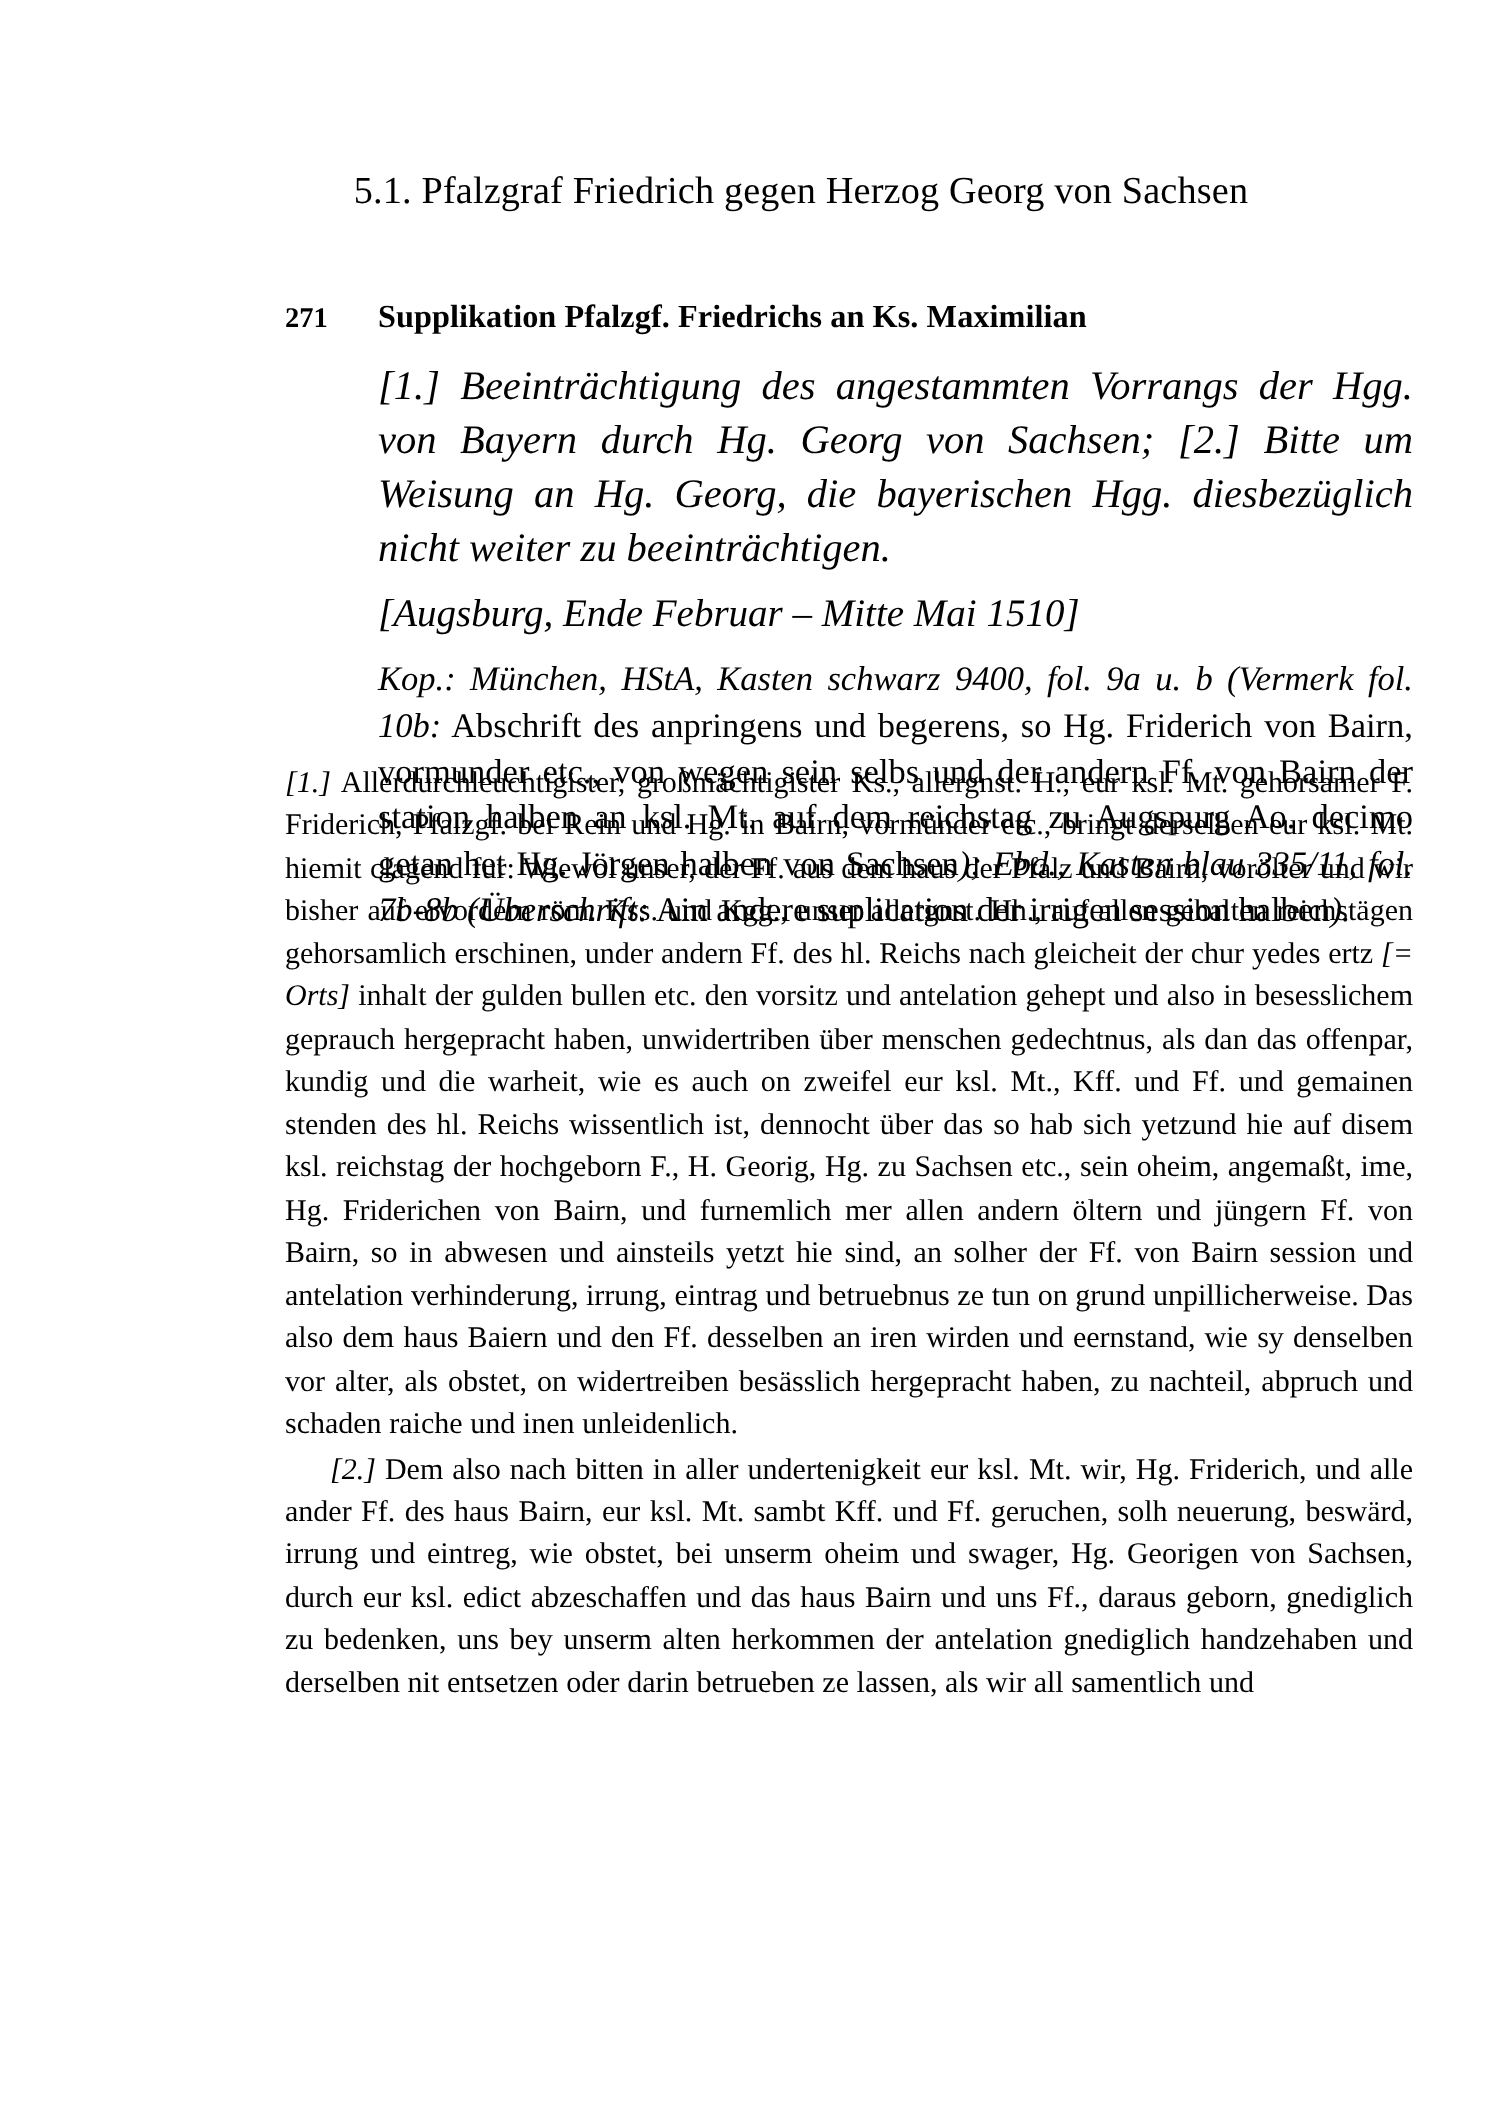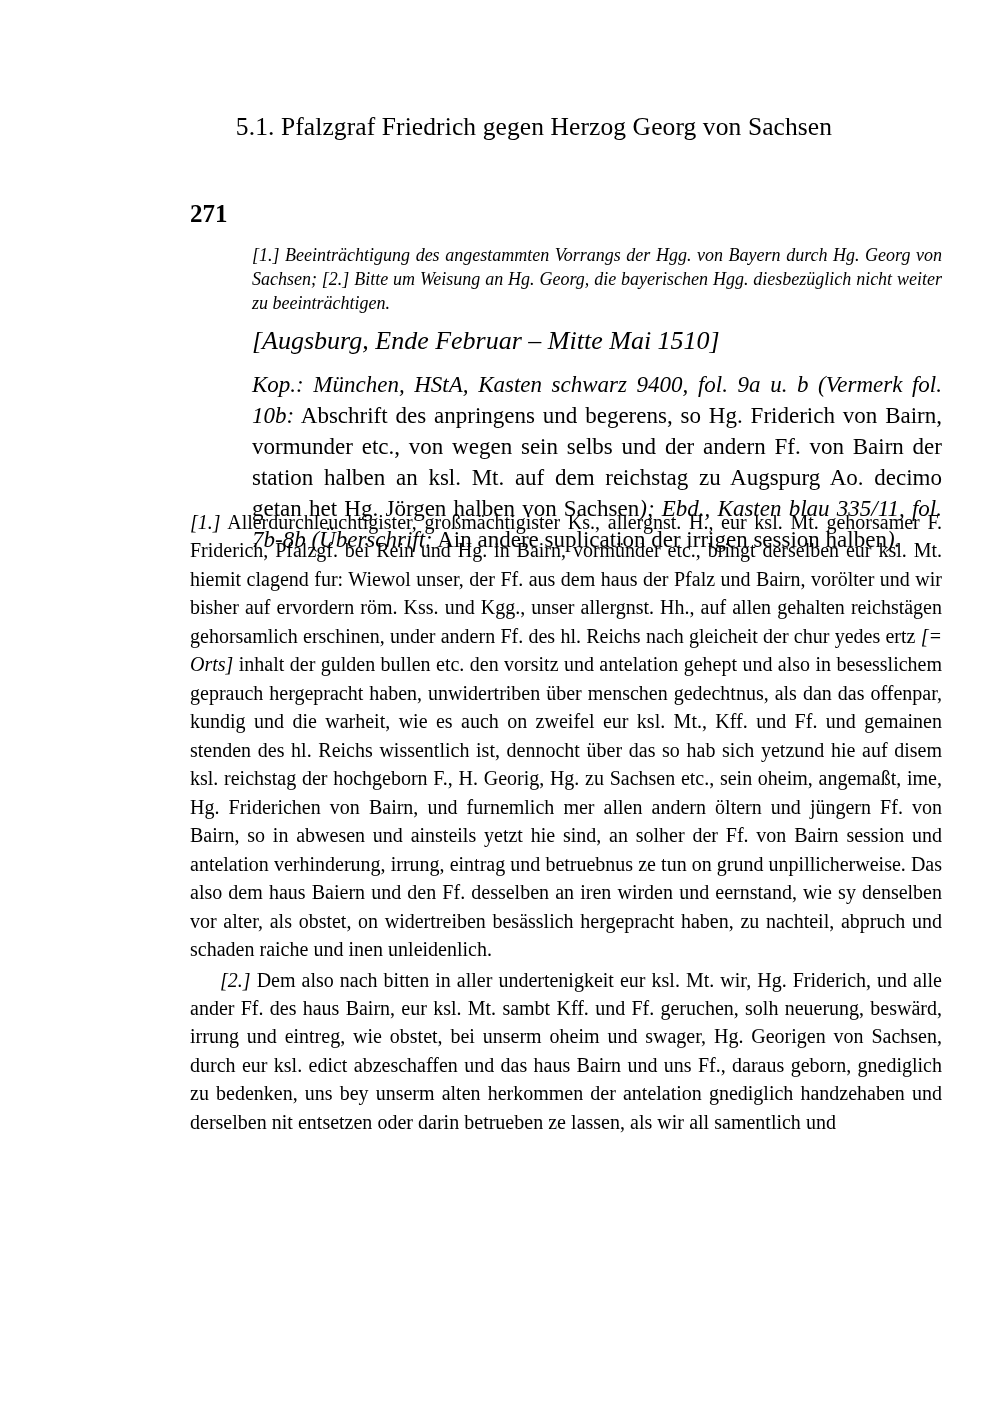--- a/index.html
+++ b/index.html
@@ -62,7 +62,7 @@
     width: 62px;
     flex: 0 0 62px;
     font-weight: bold;
-    font-size: 25px;
+    font-size: 19px;
   }
   .doc-title {
     font-weight: bold;

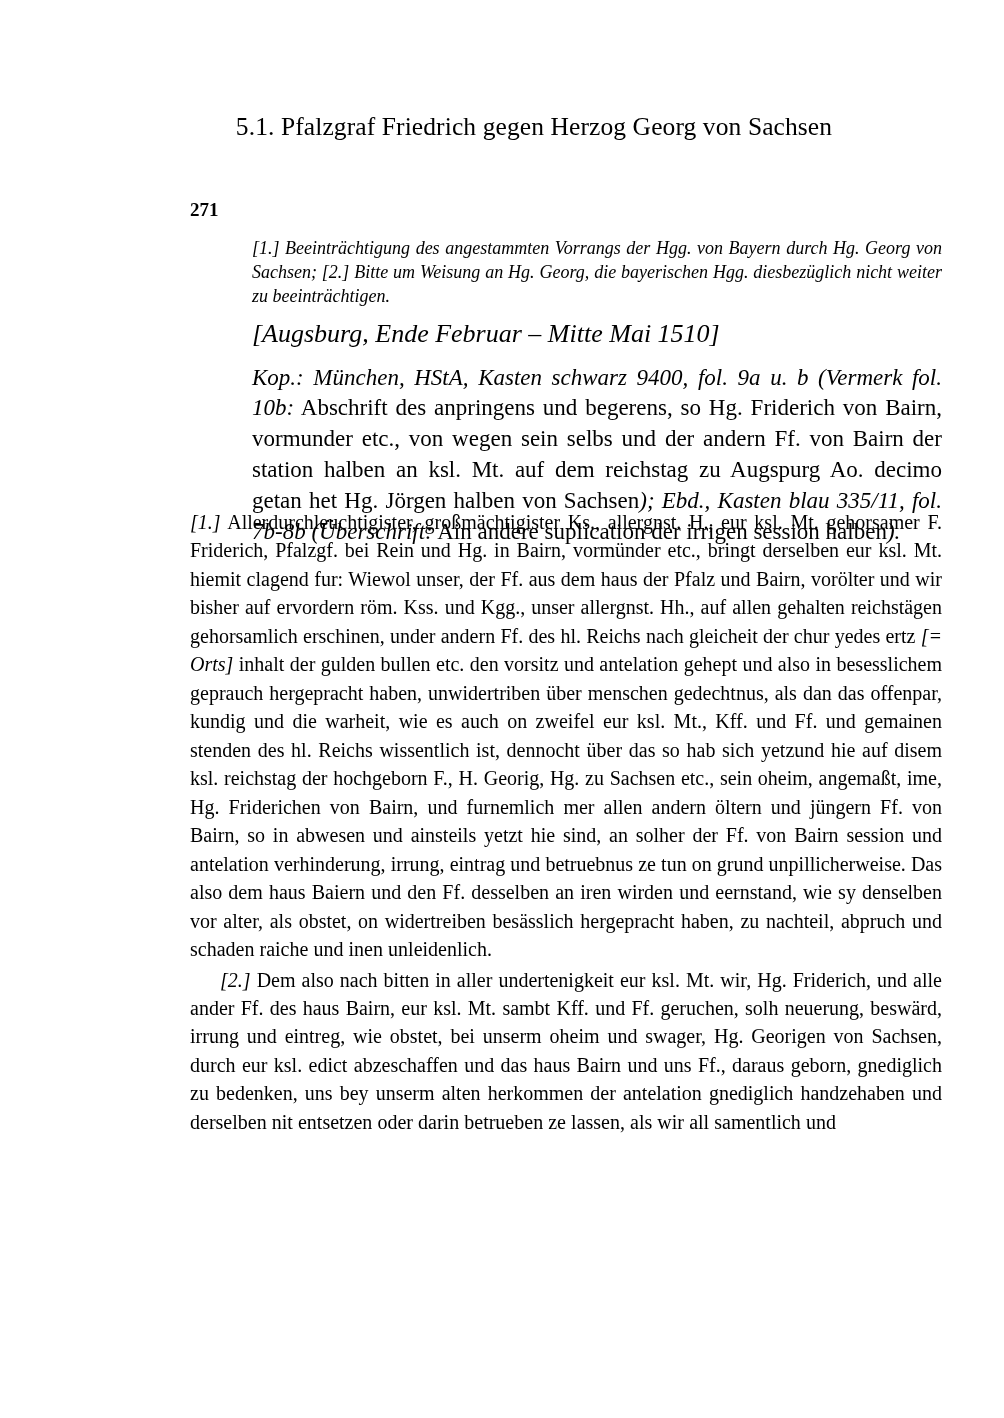--- a/index.html
+++ b/index.html
@@ -137,6 +137,7 @@
 
     <div class="doc-head">
       <span class="doc-number">271</span>
+      <span class="doc-title">Supplikation Pfalzgf. Friedrichs an Ks. Maximilian</span>
     </div>
 
     <div class="apparatus">

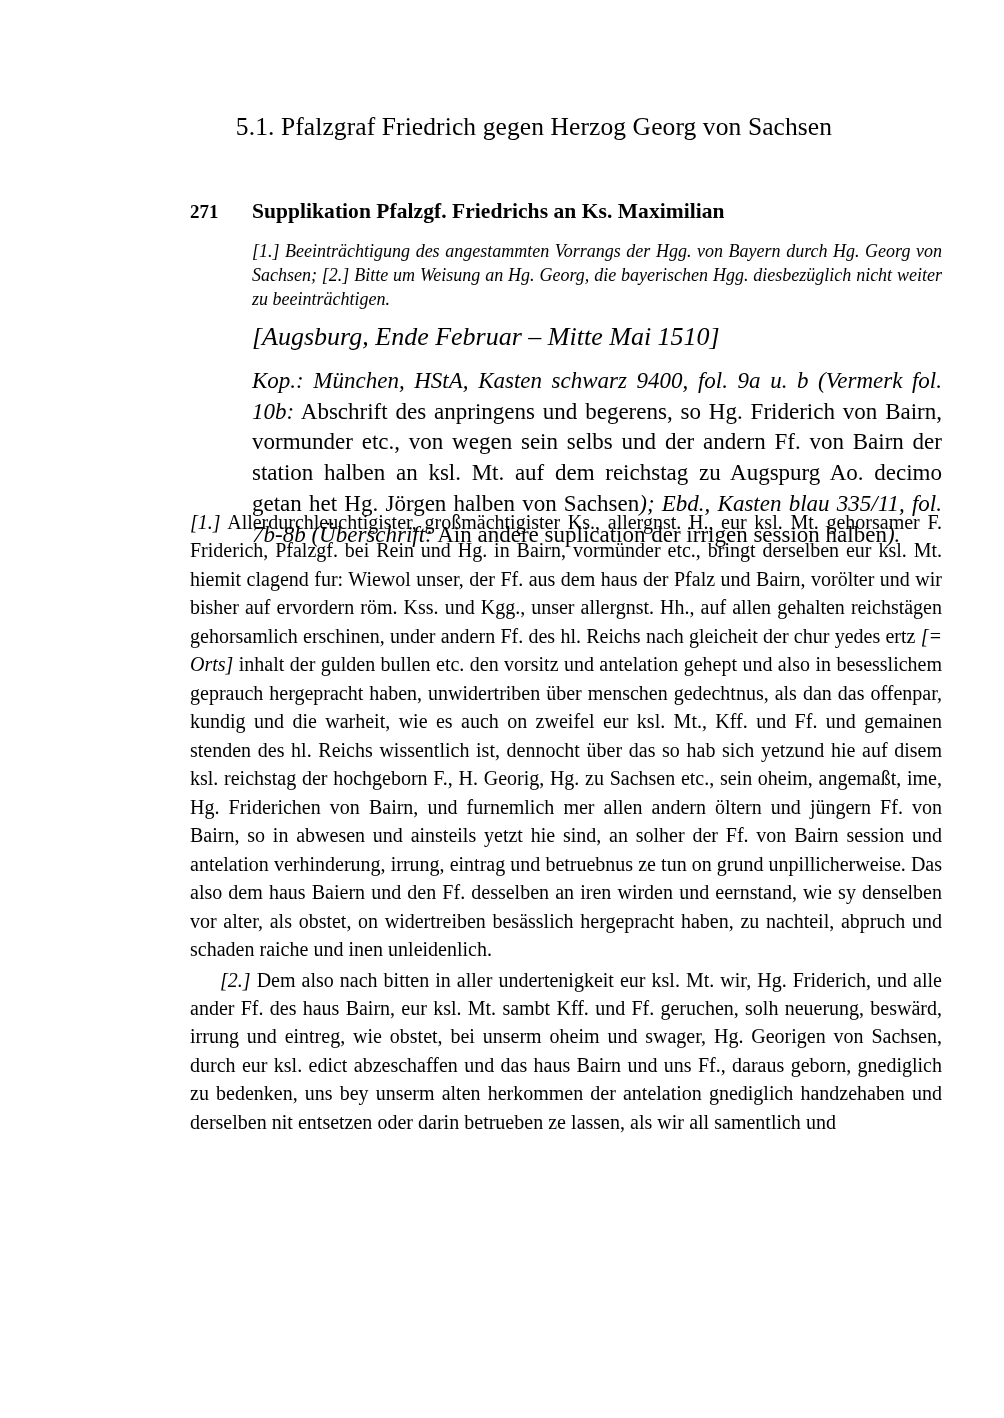--- a/index.html
+++ b/index.html
@@ -77,7 +77,7 @@
   }
   .regest {
     font-style: italic;
-    font-size: 18px;
+    font-size: 27px;
     line-height: 1.335;
     text-align: justify;
     text-justify: inter-word;

